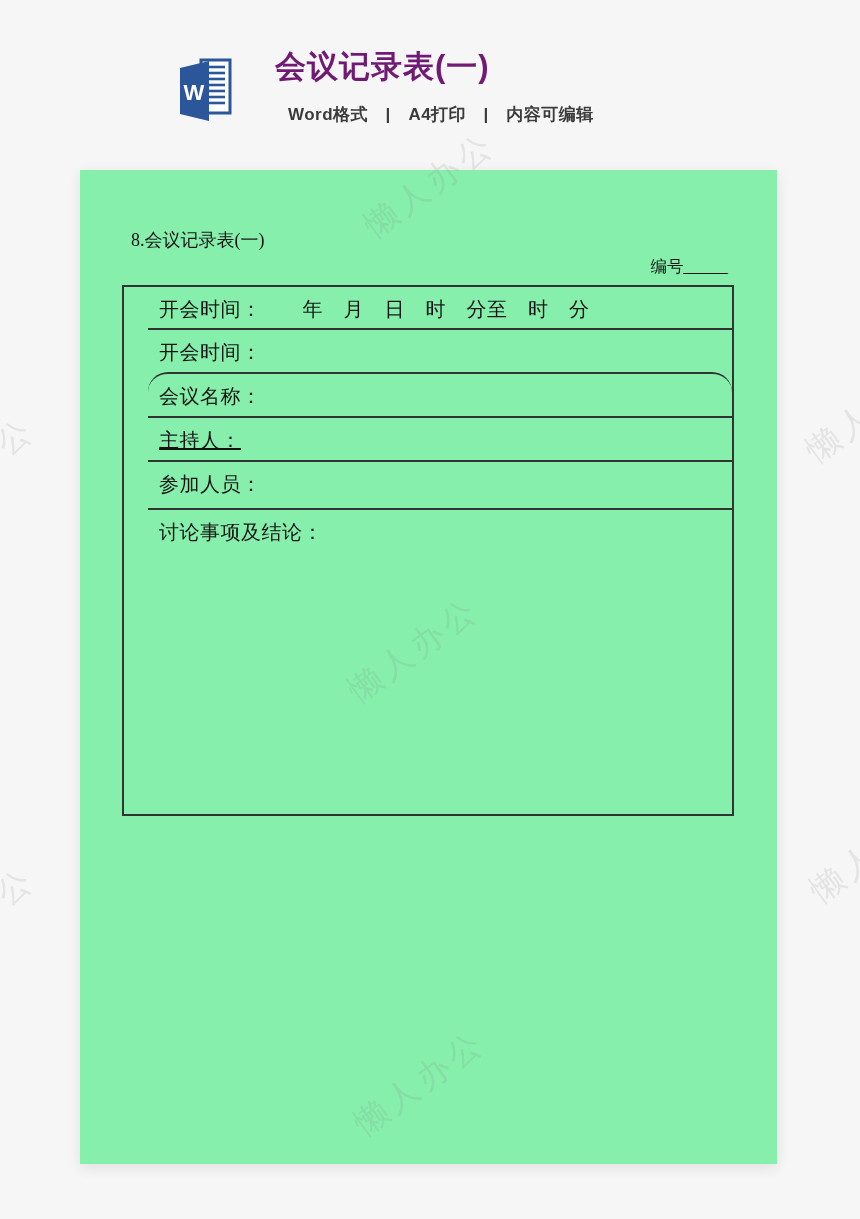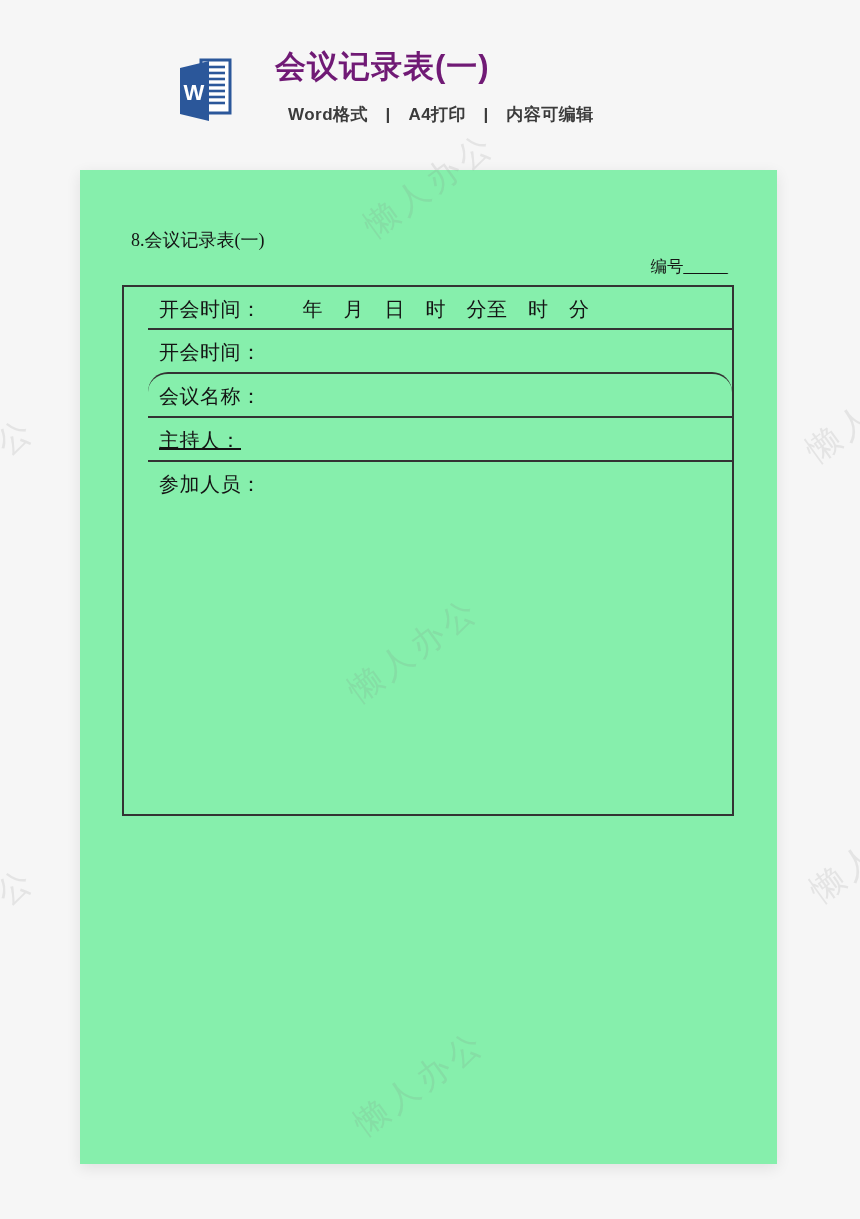--- a/index.html
+++ b/index.html
@@ -125,6 +125,7 @@
     <div class="row doc-font">会议名称：</div>
     <div class="row doc-font">主持人：</div>
     <div class="row doc-font">参加人员：</div>
+    <div class="row doc-font">讨论事项及结论：</div>
   </div>
 </div>
 

